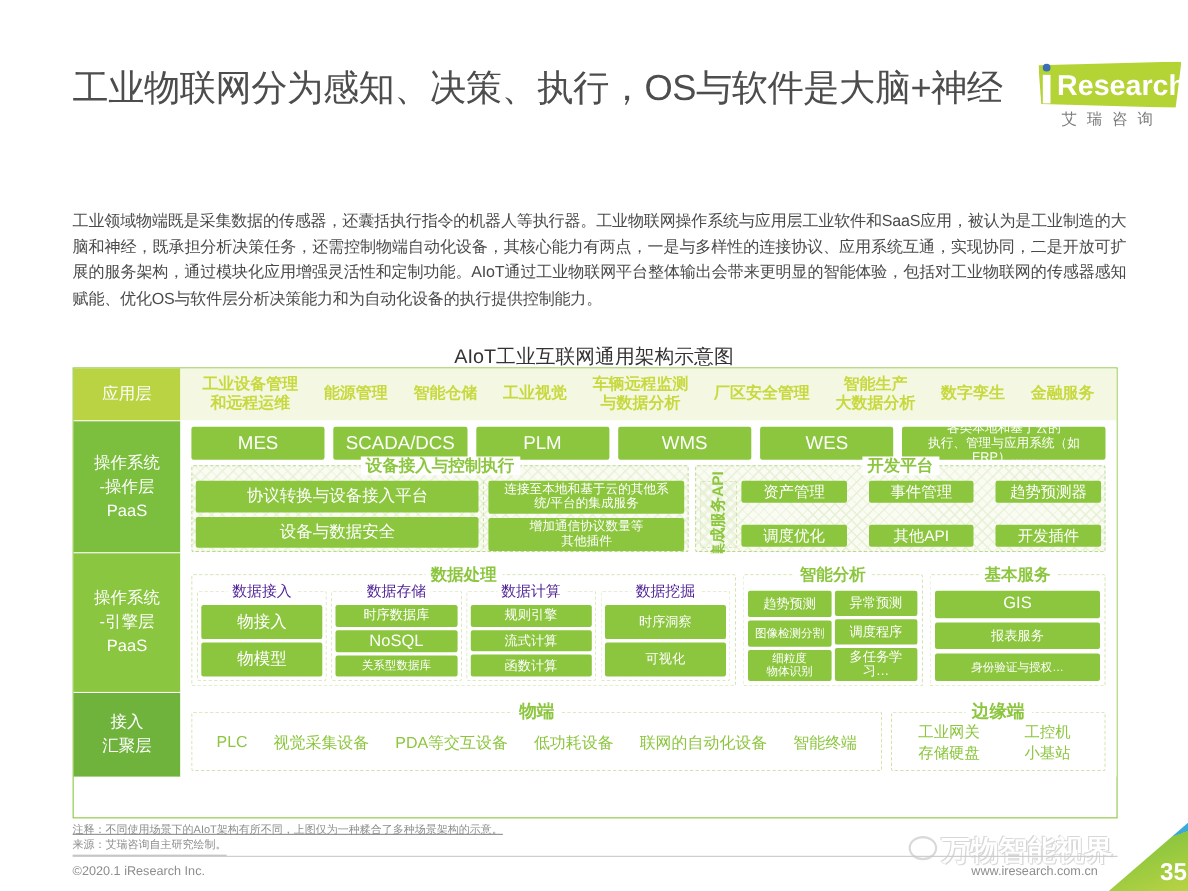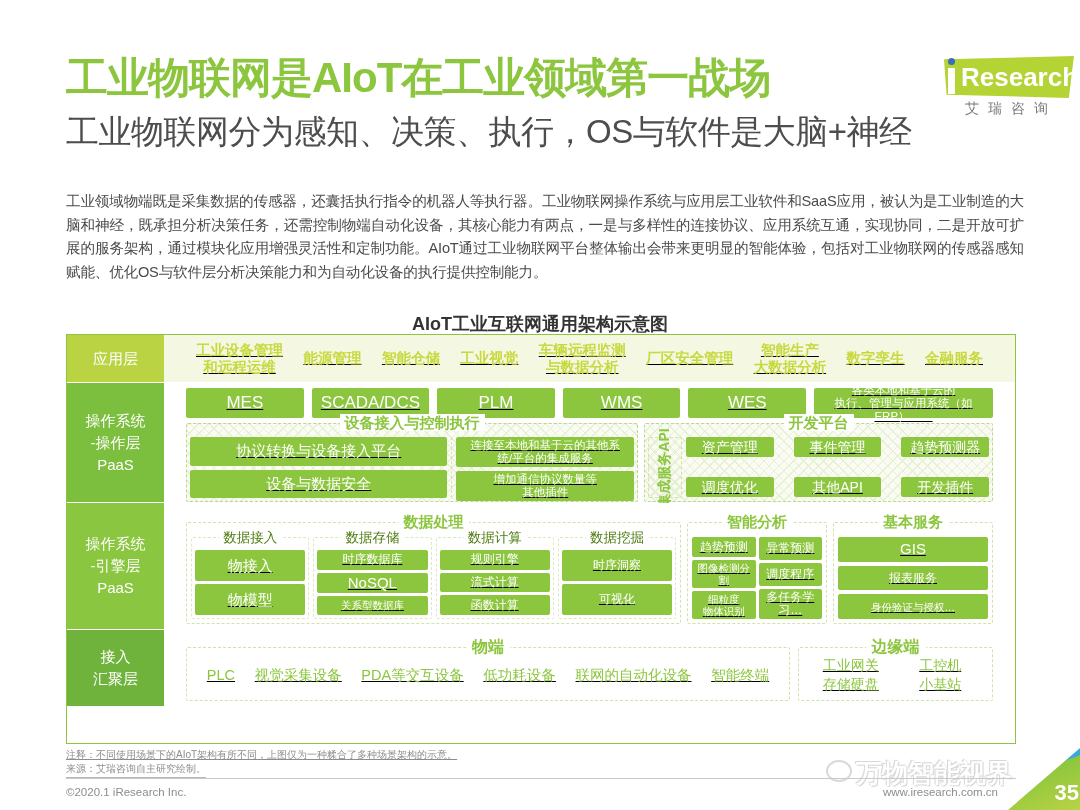--- a/index.html
+++ b/index.html
@@ -256,7 +256,6 @@
 <div class="page">
 
   <div class="header">
-    <div class="h-title">工业物联网是AIoT在工业领域第一战场</div>
     <div class="h-sub">工业物联网分为感知、决策、执行，OS与软件是大脑+神经</div>
   </div>
 

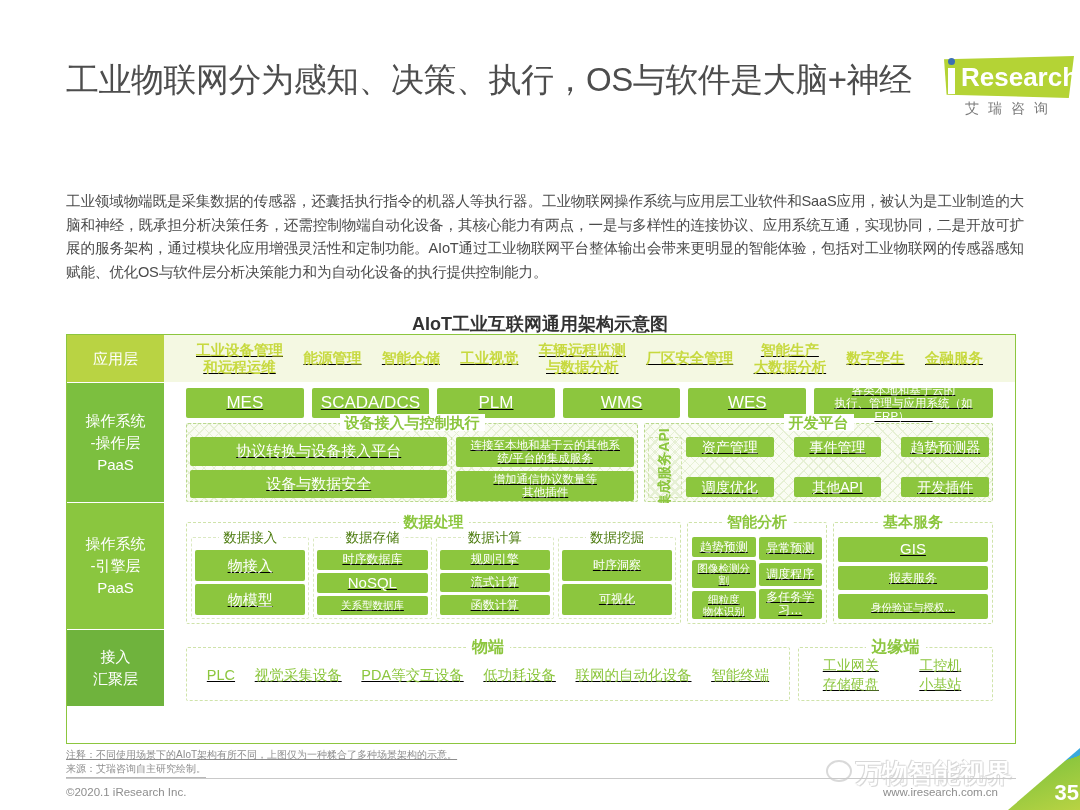--- a/index.html
+++ b/index.html
@@ -59,7 +59,7 @@
   
   .diagram-title {
     position: absolute; left: 0; top: 312px; width: 1080px;
-    text-align: center; font-size: 18px; font-weight: bold; color: #333333;
+    text-align: center; font-size: 18px; font-weight: normal; color: #333333;
   }
   .diagram {
     position: absolute; left: 66px; top: 334px; width: 950px; height: 410px;

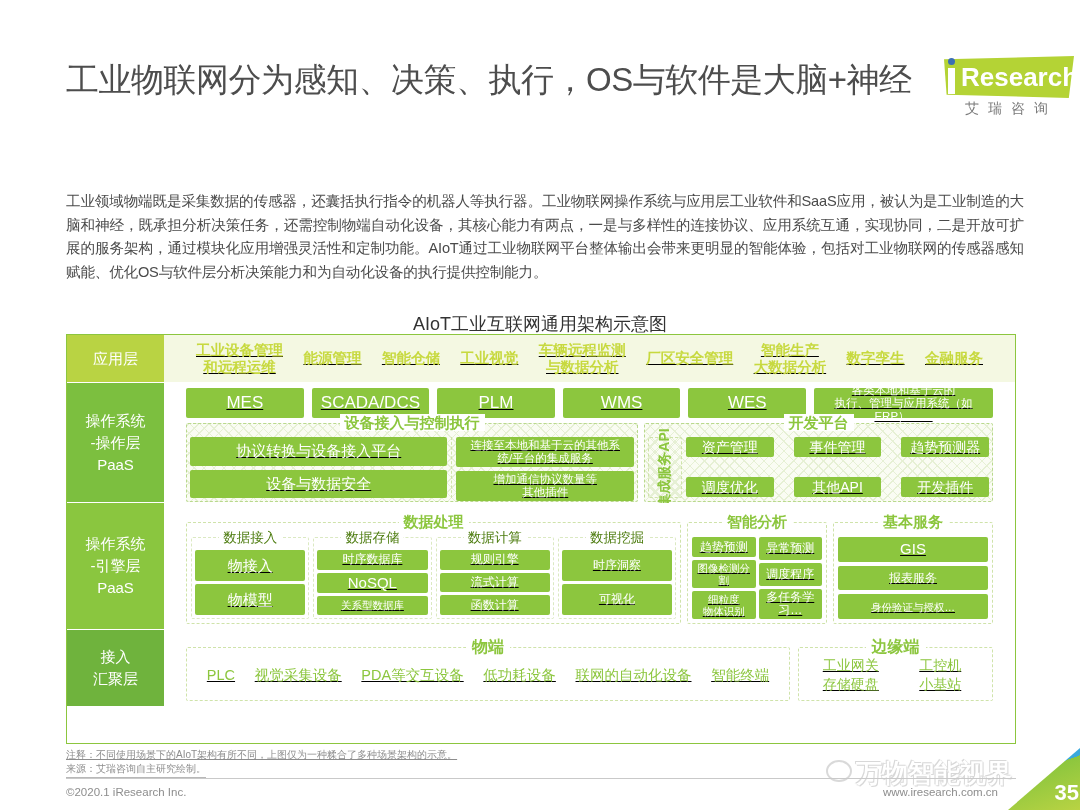--- a/index.html
+++ b/index.html
@@ -75,7 +75,7 @@
     align-items: center; justify-content: center;
     color: #ffffff; font-size: 15px; line-height: 22px; text-align: center;
   }
-  .rowbody { flex: 1; padding: 5px 22px; position: relative; text-decoration: underline; }
+  .rowbody { flex: 1; padding: 5px 10px; position: relative; }
 
   
   .lab-app    { background: #b9d343; }

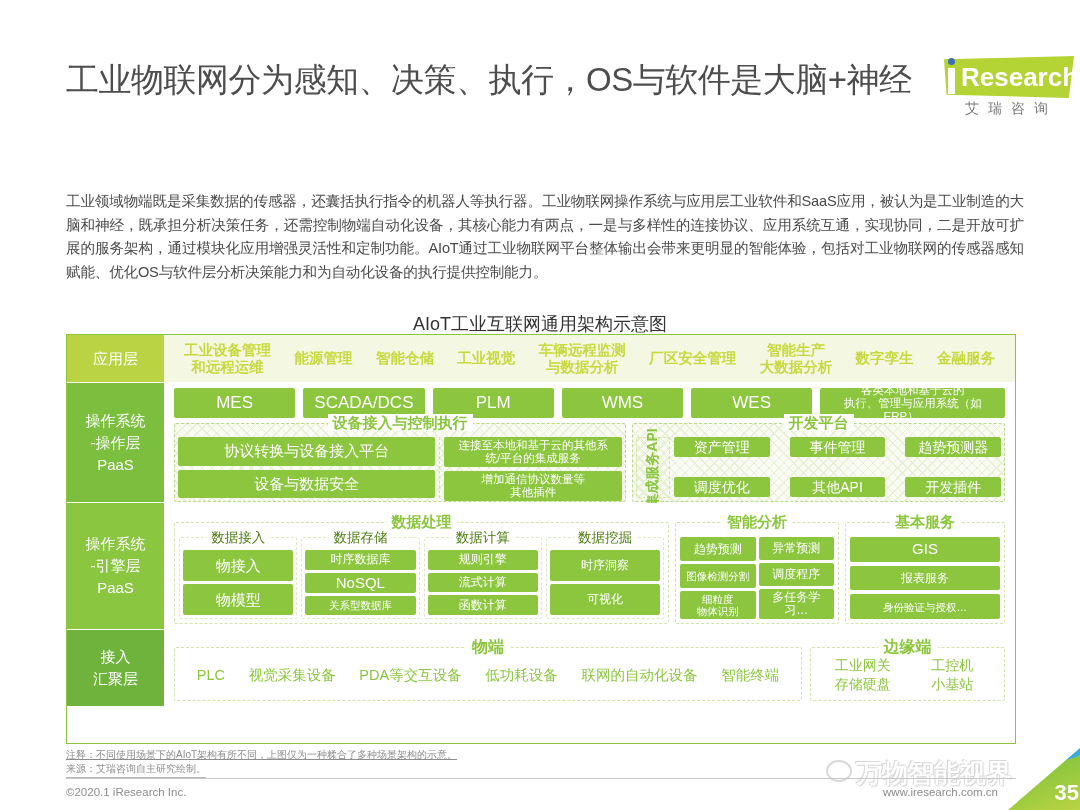--- a/index.html
+++ b/index.html
@@ -174,7 +174,7 @@
   }
   .sub-title {
     position: absolute; top: -9px; left: 0; right: 0; text-align: center;
-    font-size: 13.5px; color: #4d7c0f;
+    font-size: 13.5px; color: #4c1d95;
   }
   .sub-title span { background: #ffffff; padding: 0 4px; }
   .sub .chip { flex: 1; }

